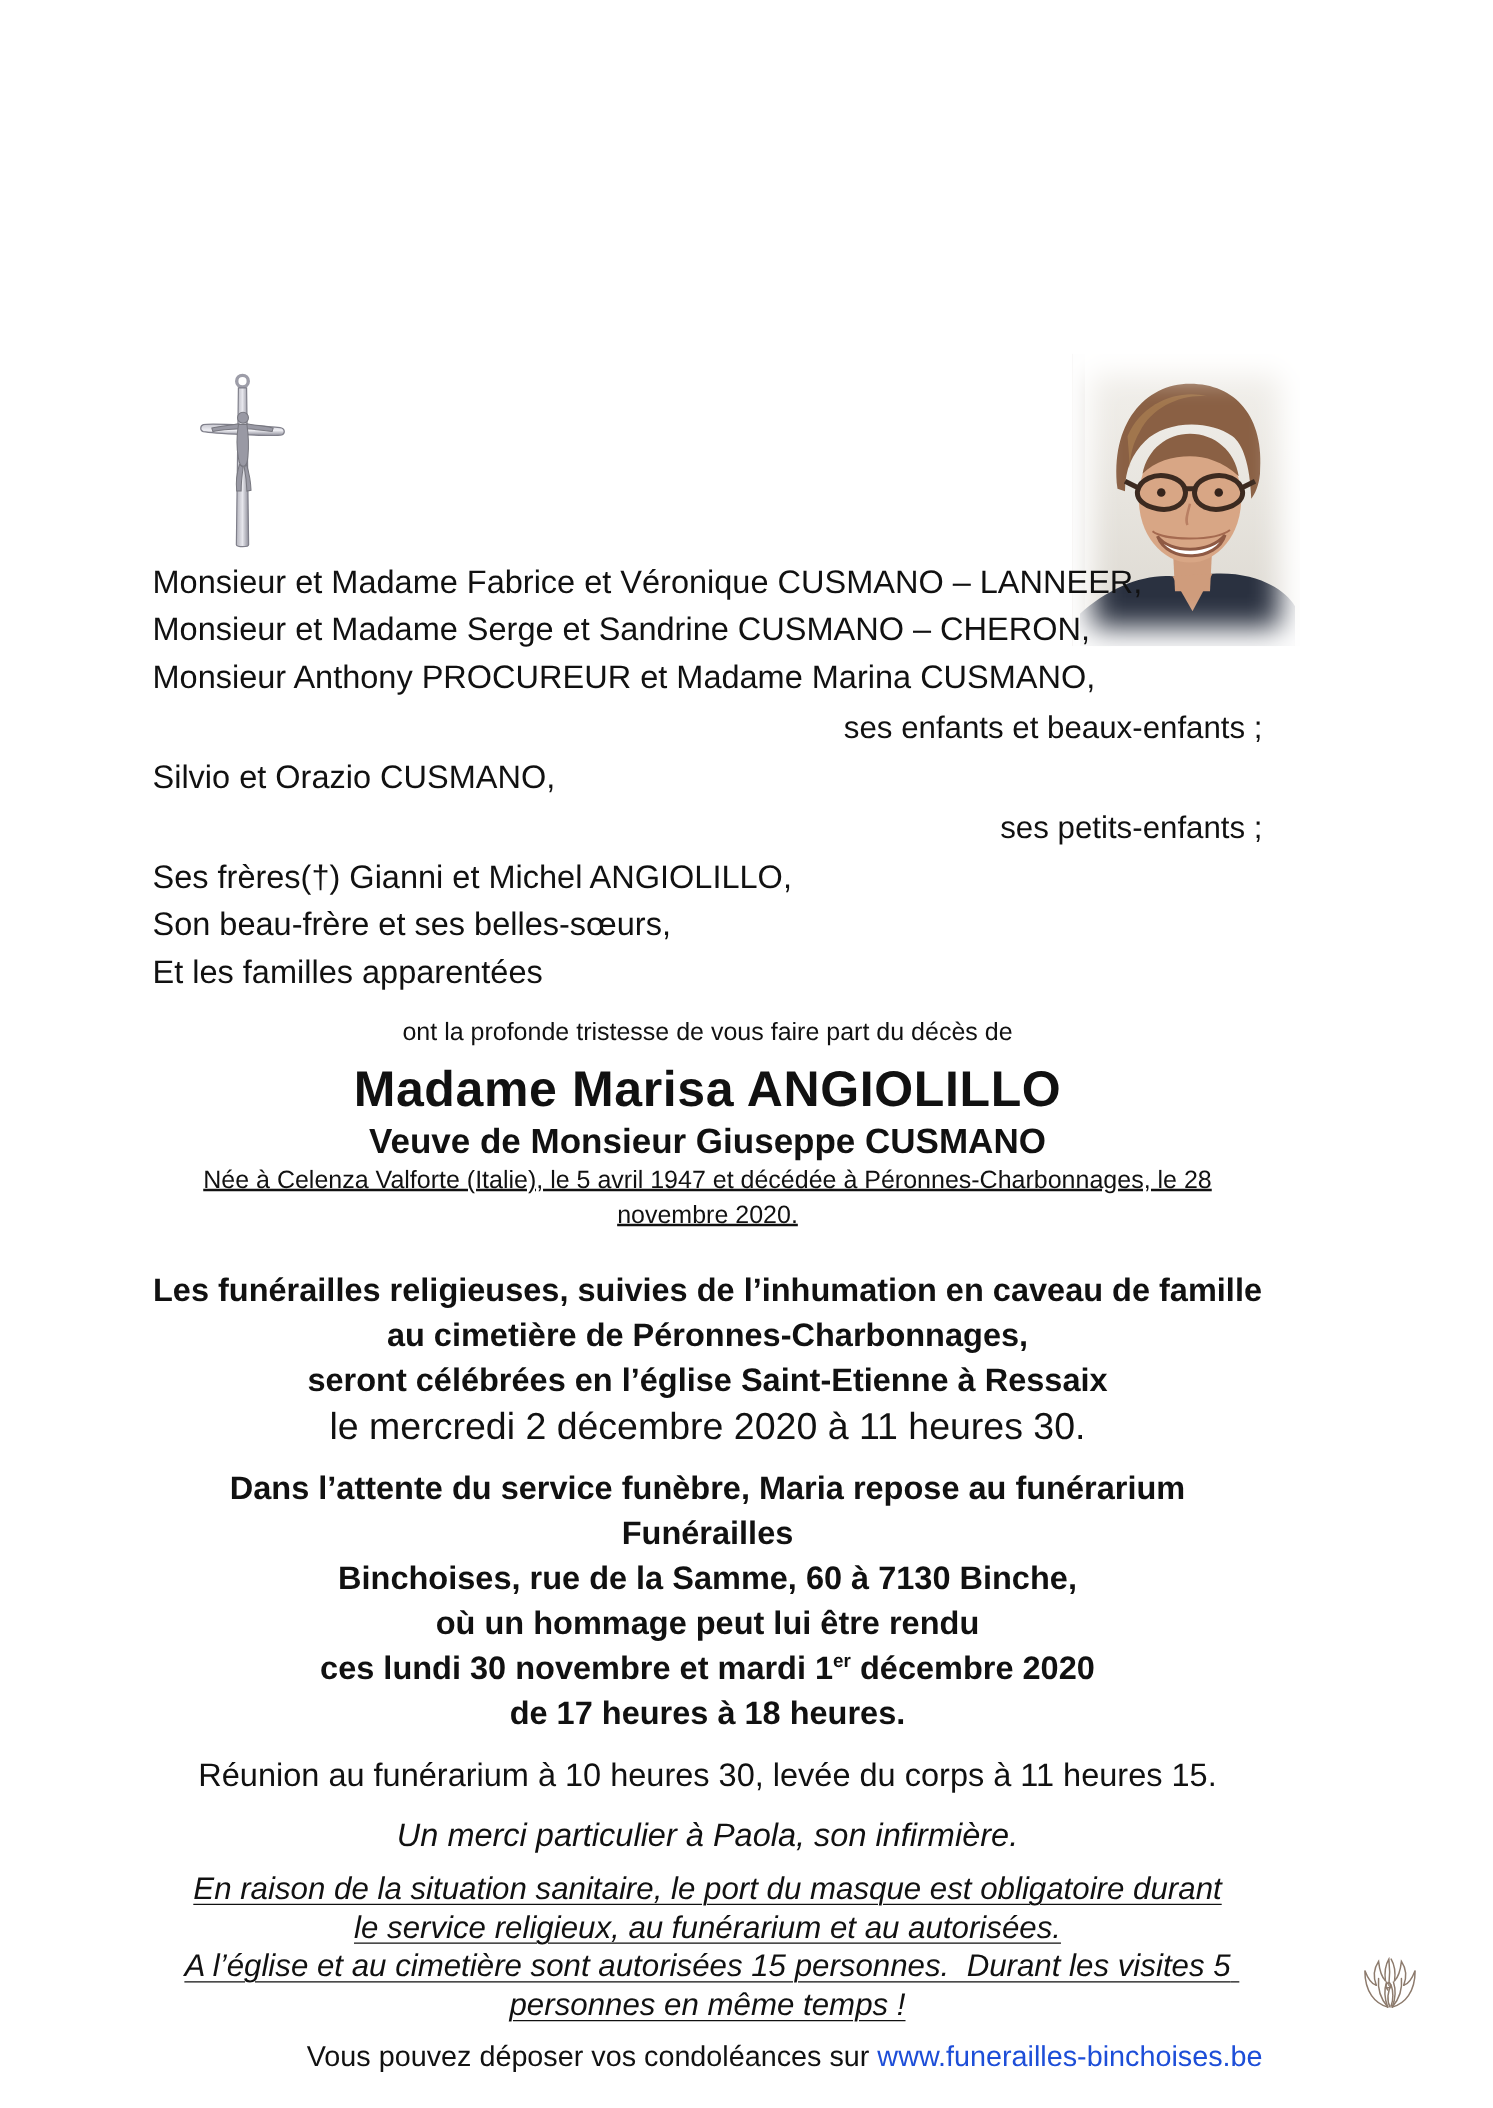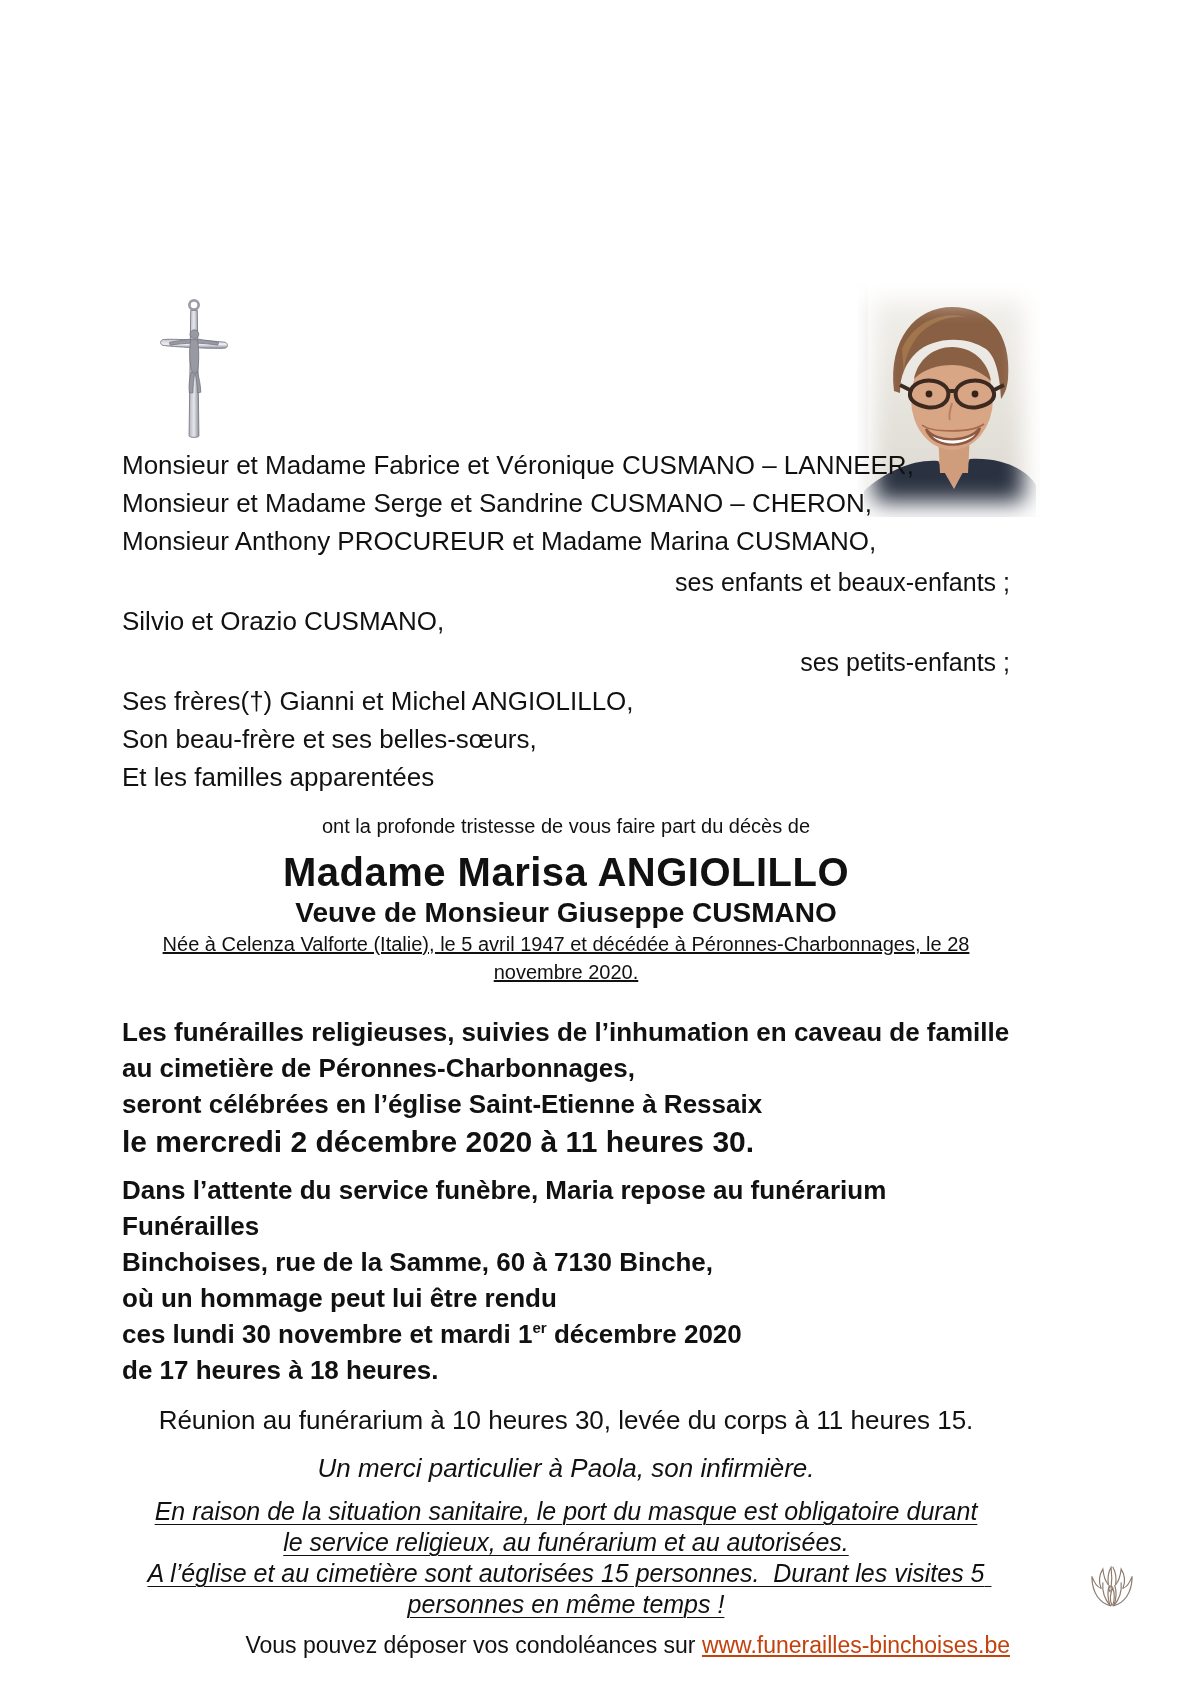--- a/index.html
+++ b/index.html
@@ -47,7 +47,7 @@
   .deceased    { font-size: 40px; line-height: 48px; font-weight: bold; text-align: center; margin-top: 4px; letter-spacing: 0.5px; }
   .widow       { font-size: 28px; line-height: 34px; font-weight: bold; text-align: center; }
   .birthdeath  { font-size: 20px; line-height: 28px; text-align: center; text-decoration: underline; }
-  .funeral-line{ font-size: 26px; line-height: 36px; font-weight: bold; text-align: left; }
+  .funeral-line{ font-size: 26px; line-height: 36px; font-weight: bold; text-align: center; }
   .funeral-block { margin-top: 28px; }
   .date-line   { font-size: 30px; line-height: 40px; font-weight: bold; }
   .visitation-block { margin-top: 10px; }

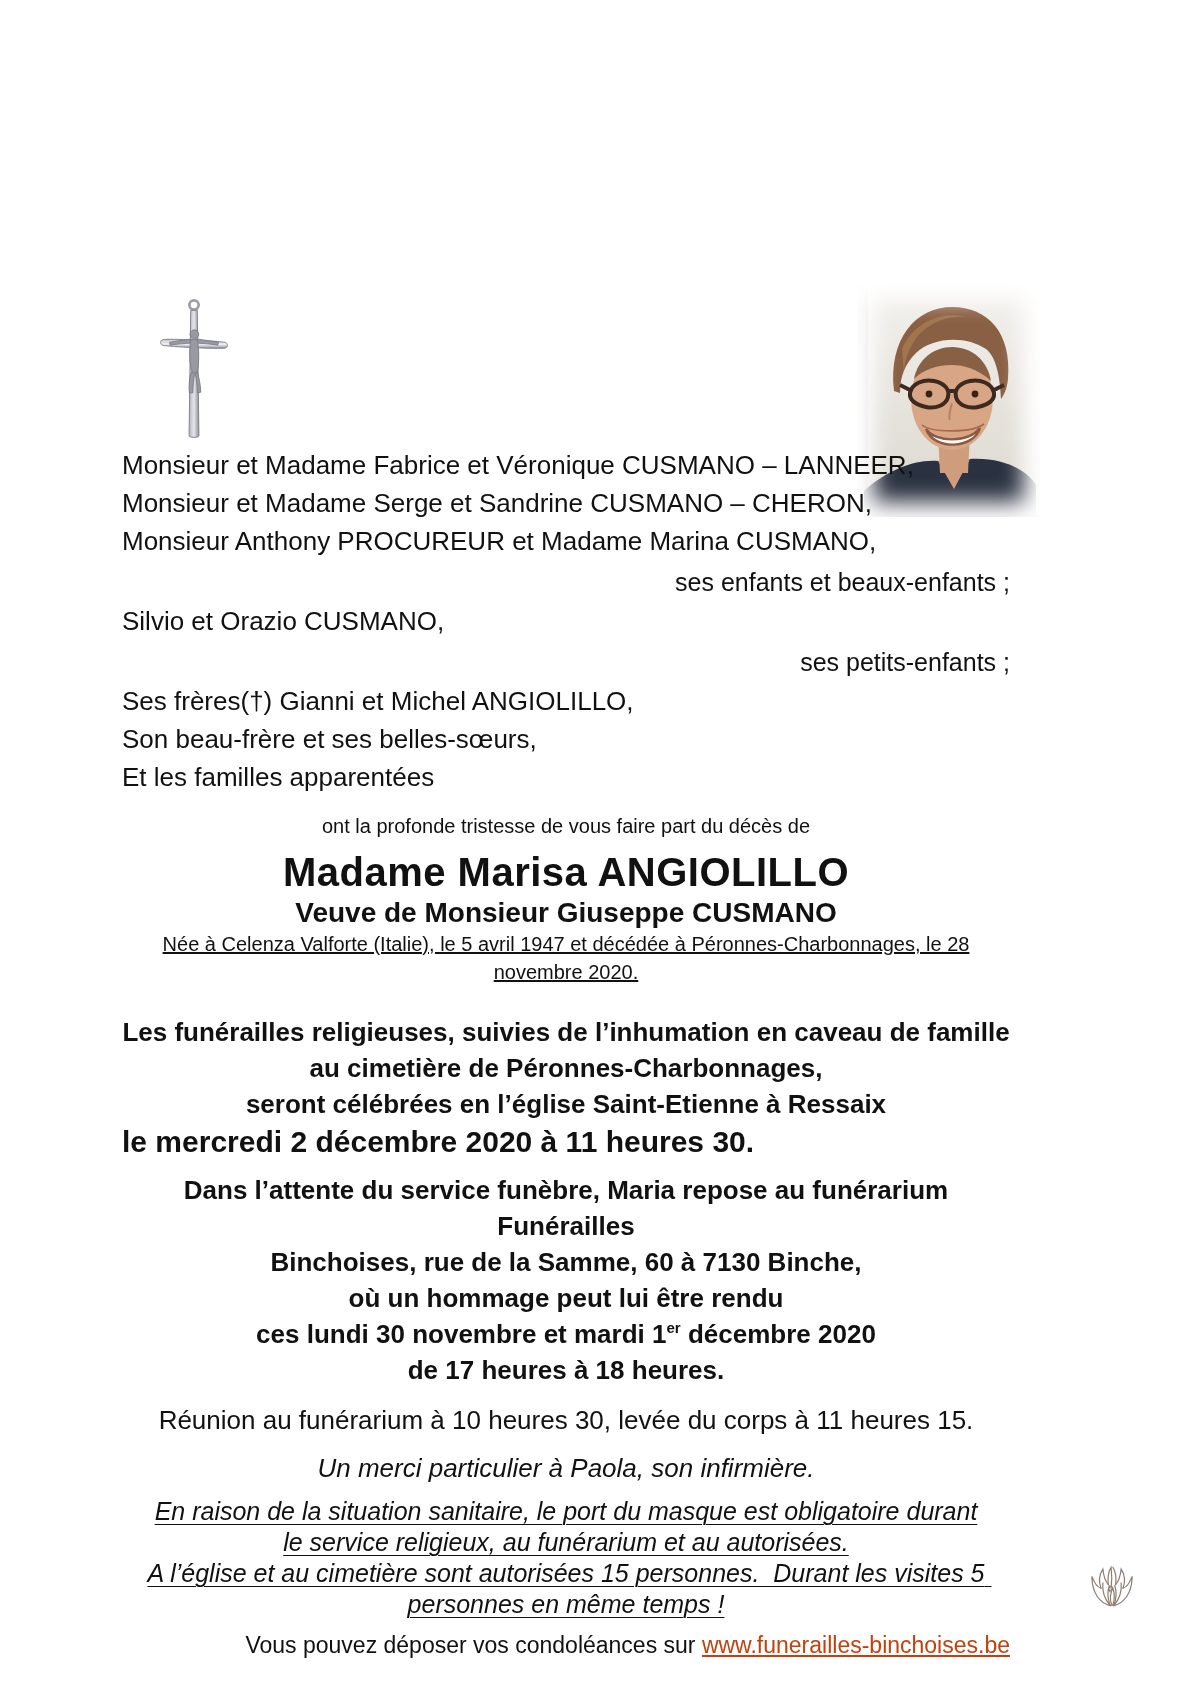--- a/index.html
+++ b/index.html
@@ -49,7 +49,7 @@
   .birthdeath  { font-size: 20px; line-height: 28px; text-align: center; text-decoration: underline; }
   .funeral-line{ font-size: 26px; line-height: 36px; font-weight: bold; text-align: center; }
   .funeral-block { margin-top: 28px; }
-  .date-line   { font-size: 30px; line-height: 40px; font-weight: bold; }
+  .date-line   { font-size: 30px; line-height: 40px; font-weight: normal; text-align: center; }
   .visitation-block { margin-top: 10px; }
   .reunion     { font-size: 26px; line-height: 36px; text-align: center; margin-top: 14px; }
   .thanks      { font-size: 26px; line-height: 36px; font-style: italic; text-align: center; margin-top: 12px; }

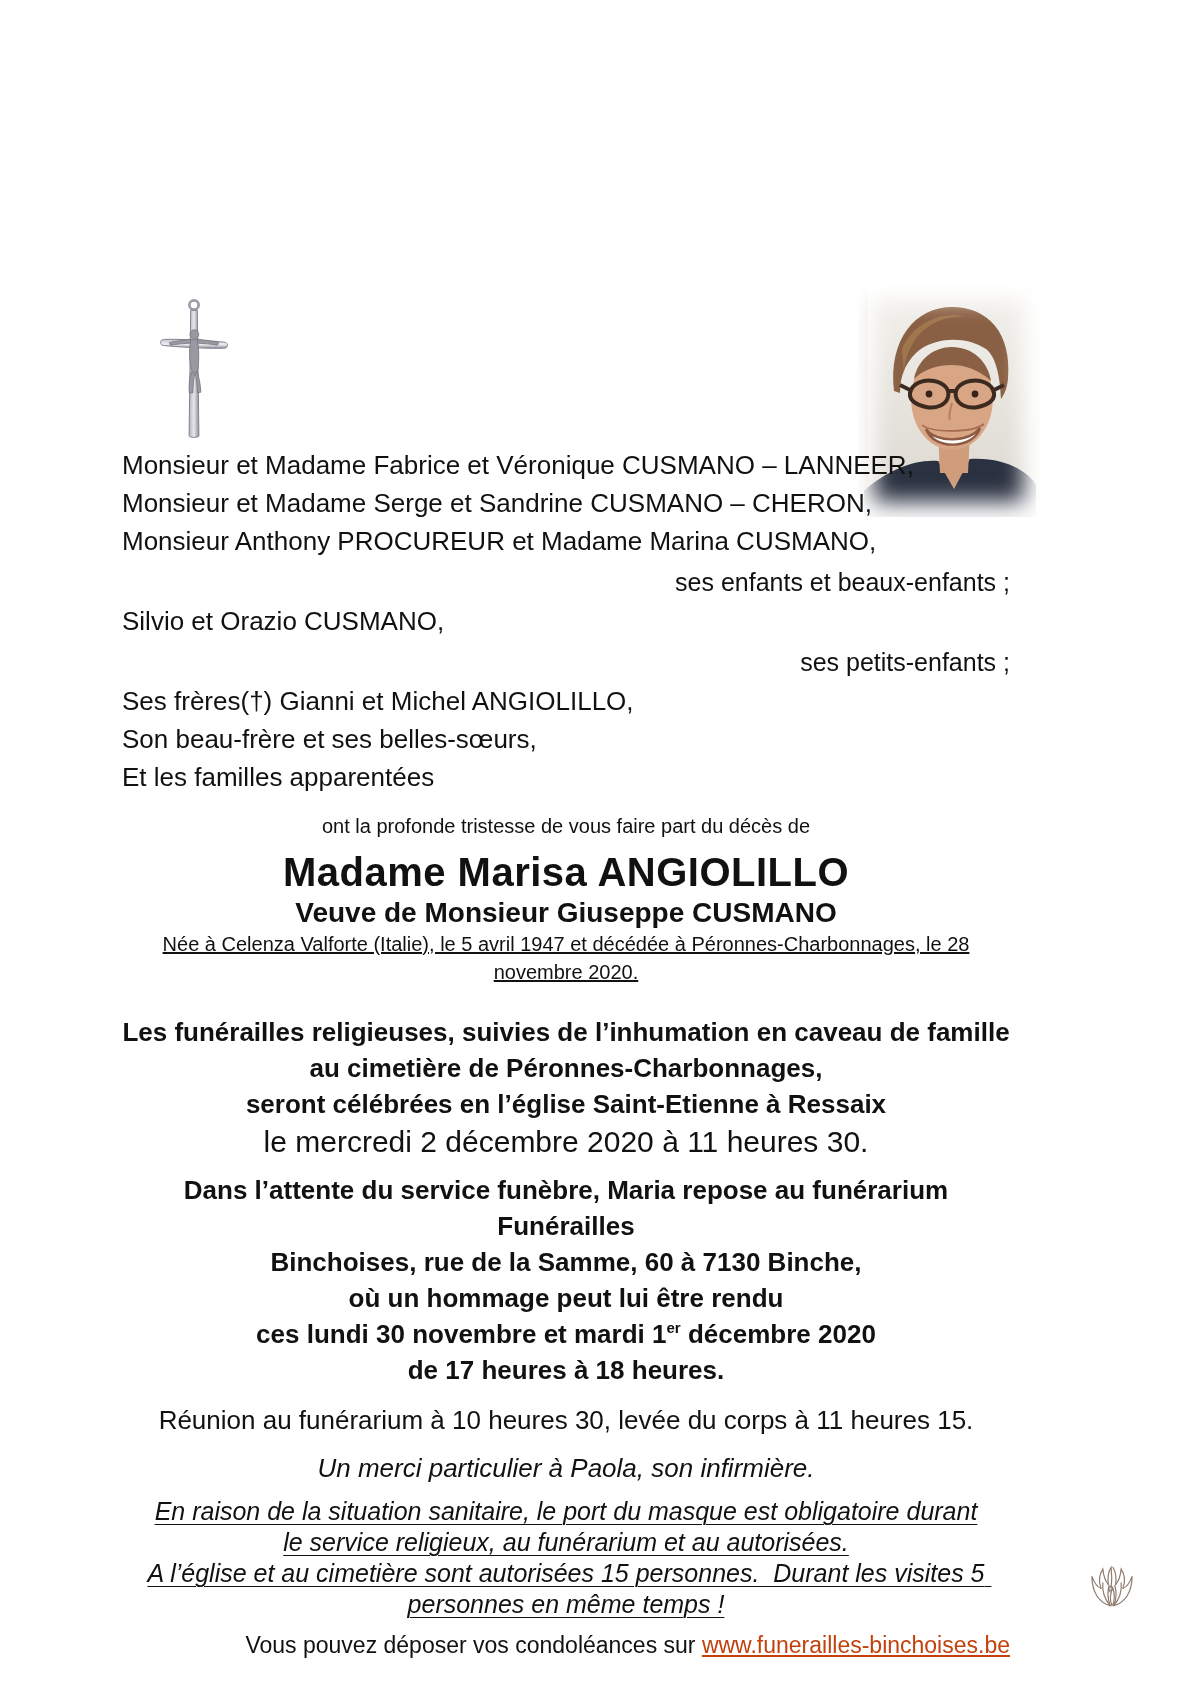--- a/index.html
+++ b/index.html
@@ -60,7 +60,7 @@
     white-space: pre-wrap;
   }
   .condolences { font-size: 23px; line-height: 30px; text-align: right; margin-top: 10px; white-space: pre-wrap; }
-  .condolences a { color: #c2410c; text-decoration: underline; cursor: pointer; }
+  .condolences a { color: #1d4ed8; cursor: pointer; }
   sup.ord { font-size: 0.58em; vertical-align: super; line-height: 0; }
 
   .wings-logo {

